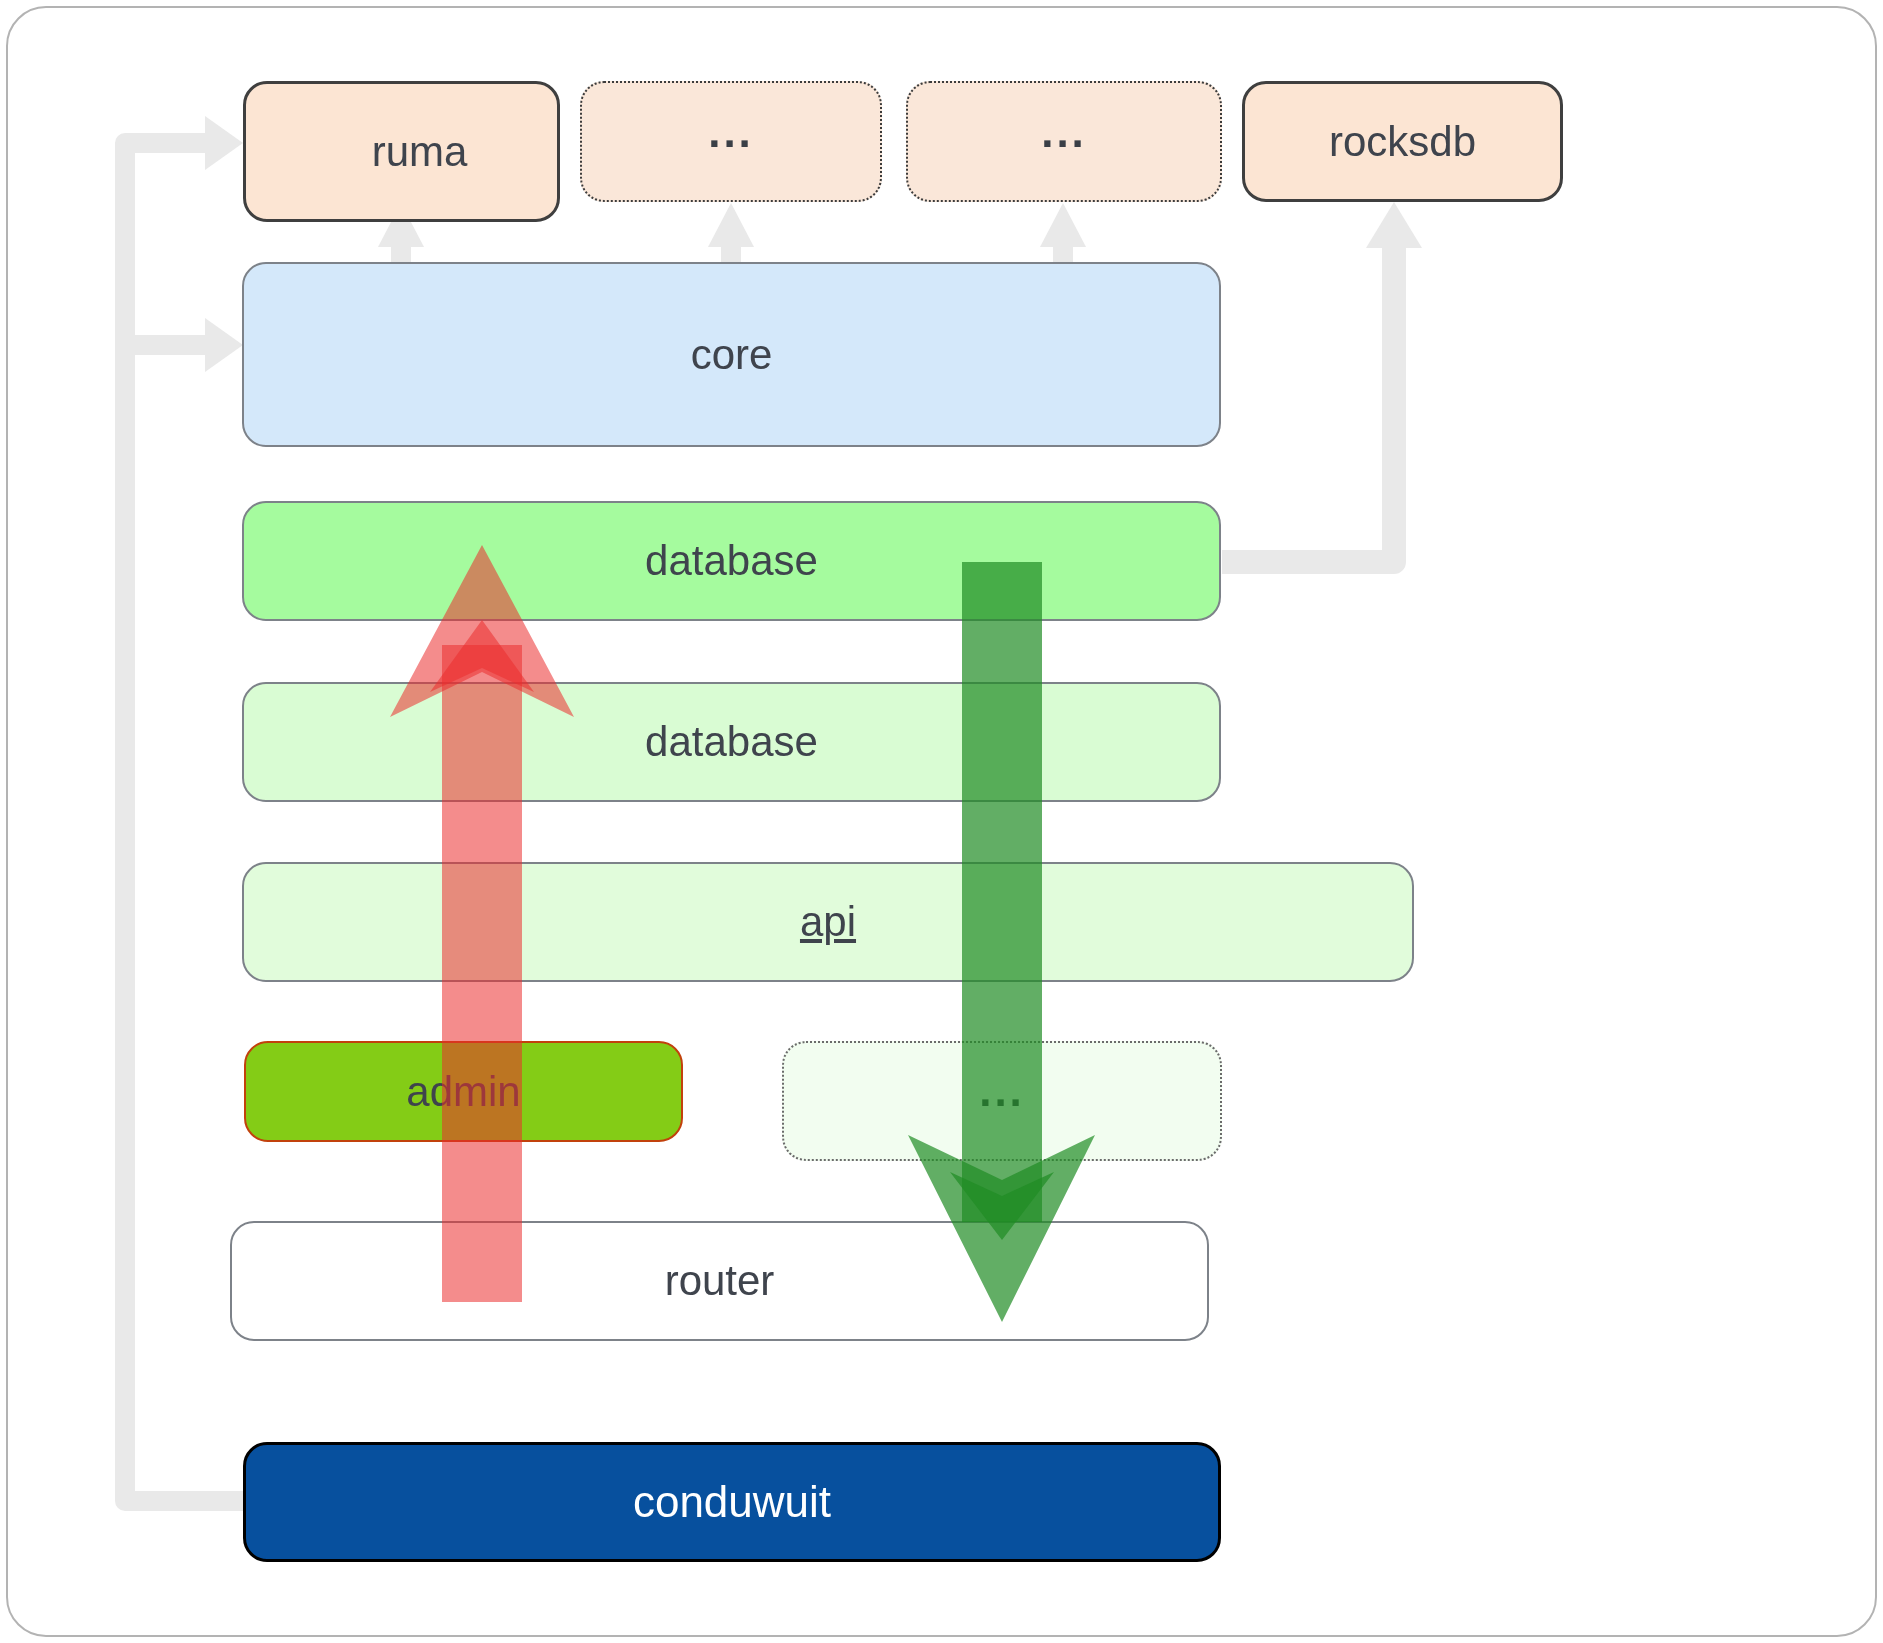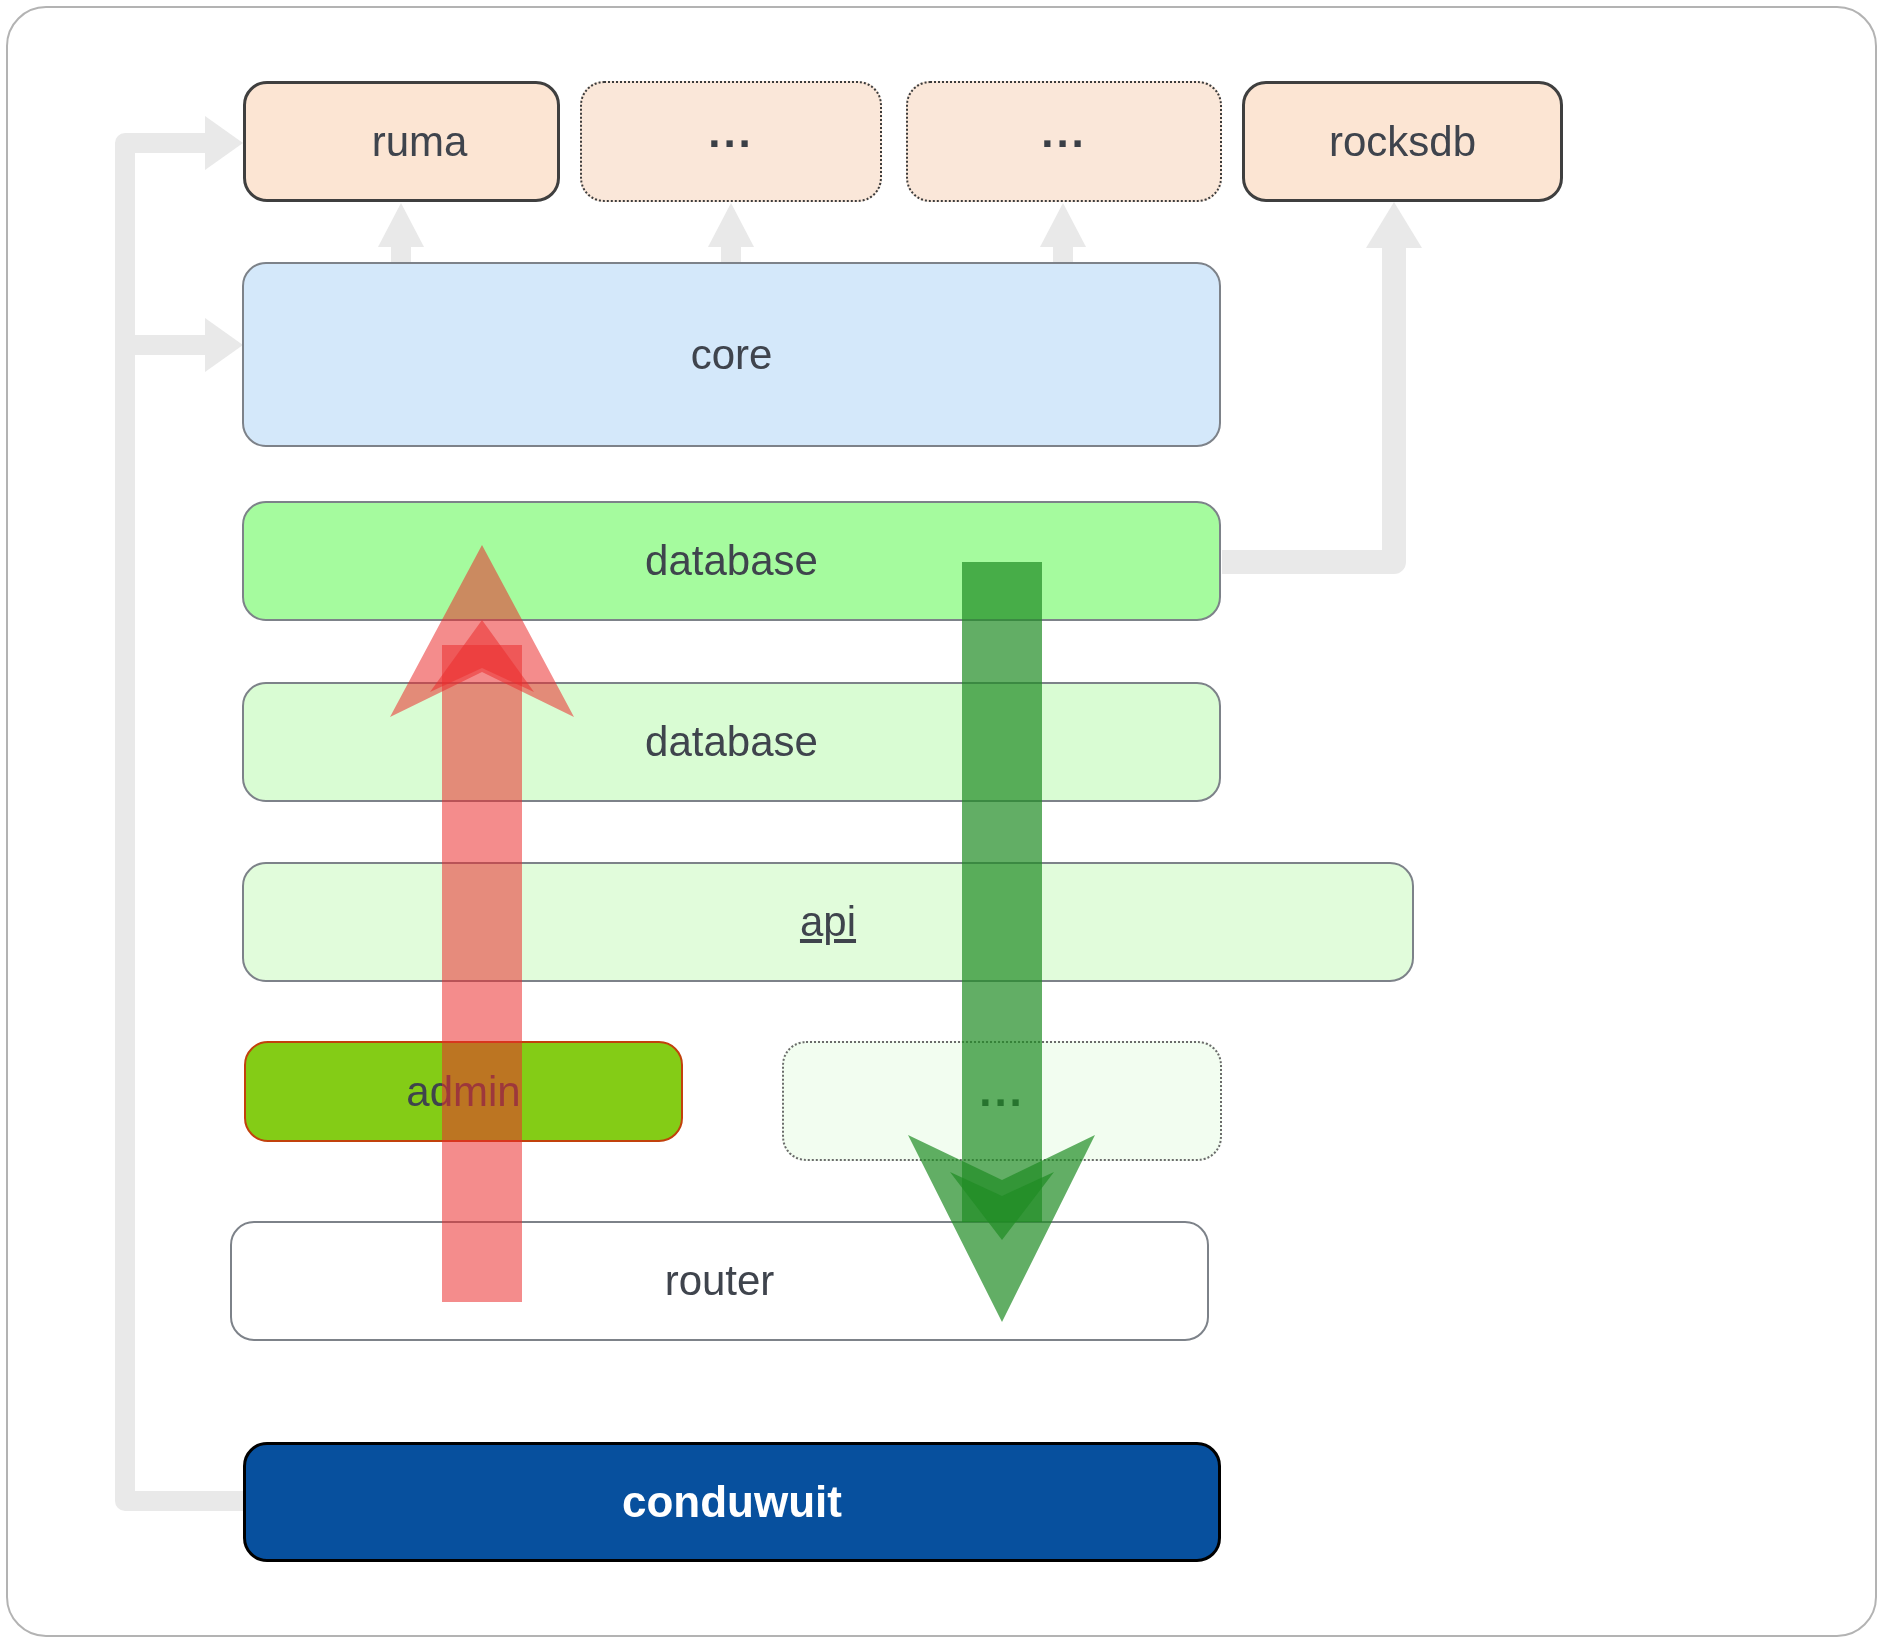--- a/index.html
+++ b/index.html
@@ -24,7 +24,7 @@
   }
   .dots{font-weight:bold;font-size:44px;letter-spacing:3px;transform:translateY(-10px);color:#3a3f46;}
   
-  #node-ruma   {left:243px;top:81px;width:317px;height:121px;background:#fce5d3;border:3px solid #3f3f3f;padding-left:36px;}
+  #node-ruma   {left:243px;top:81px;width:317px;height:141px;background:#fce5d3;border:3px solid #3f3f3f;padding-left:36px;}
   #node-dep1   {left:580px;top:81px;width:302px;height:121px;background:#fae7d9;border:2.5px dotted #3c3c3c;}
   #node-dep2   {left:906px;top:81px;width:316px;height:121px;background:#fae7d9;border:2.5px dotted #3c3c3c;}
   #node-rocksdb{left:1242px;top:81px;width:321px;height:121px;background:#fce5d3;border:3px solid #3f3f3f;}

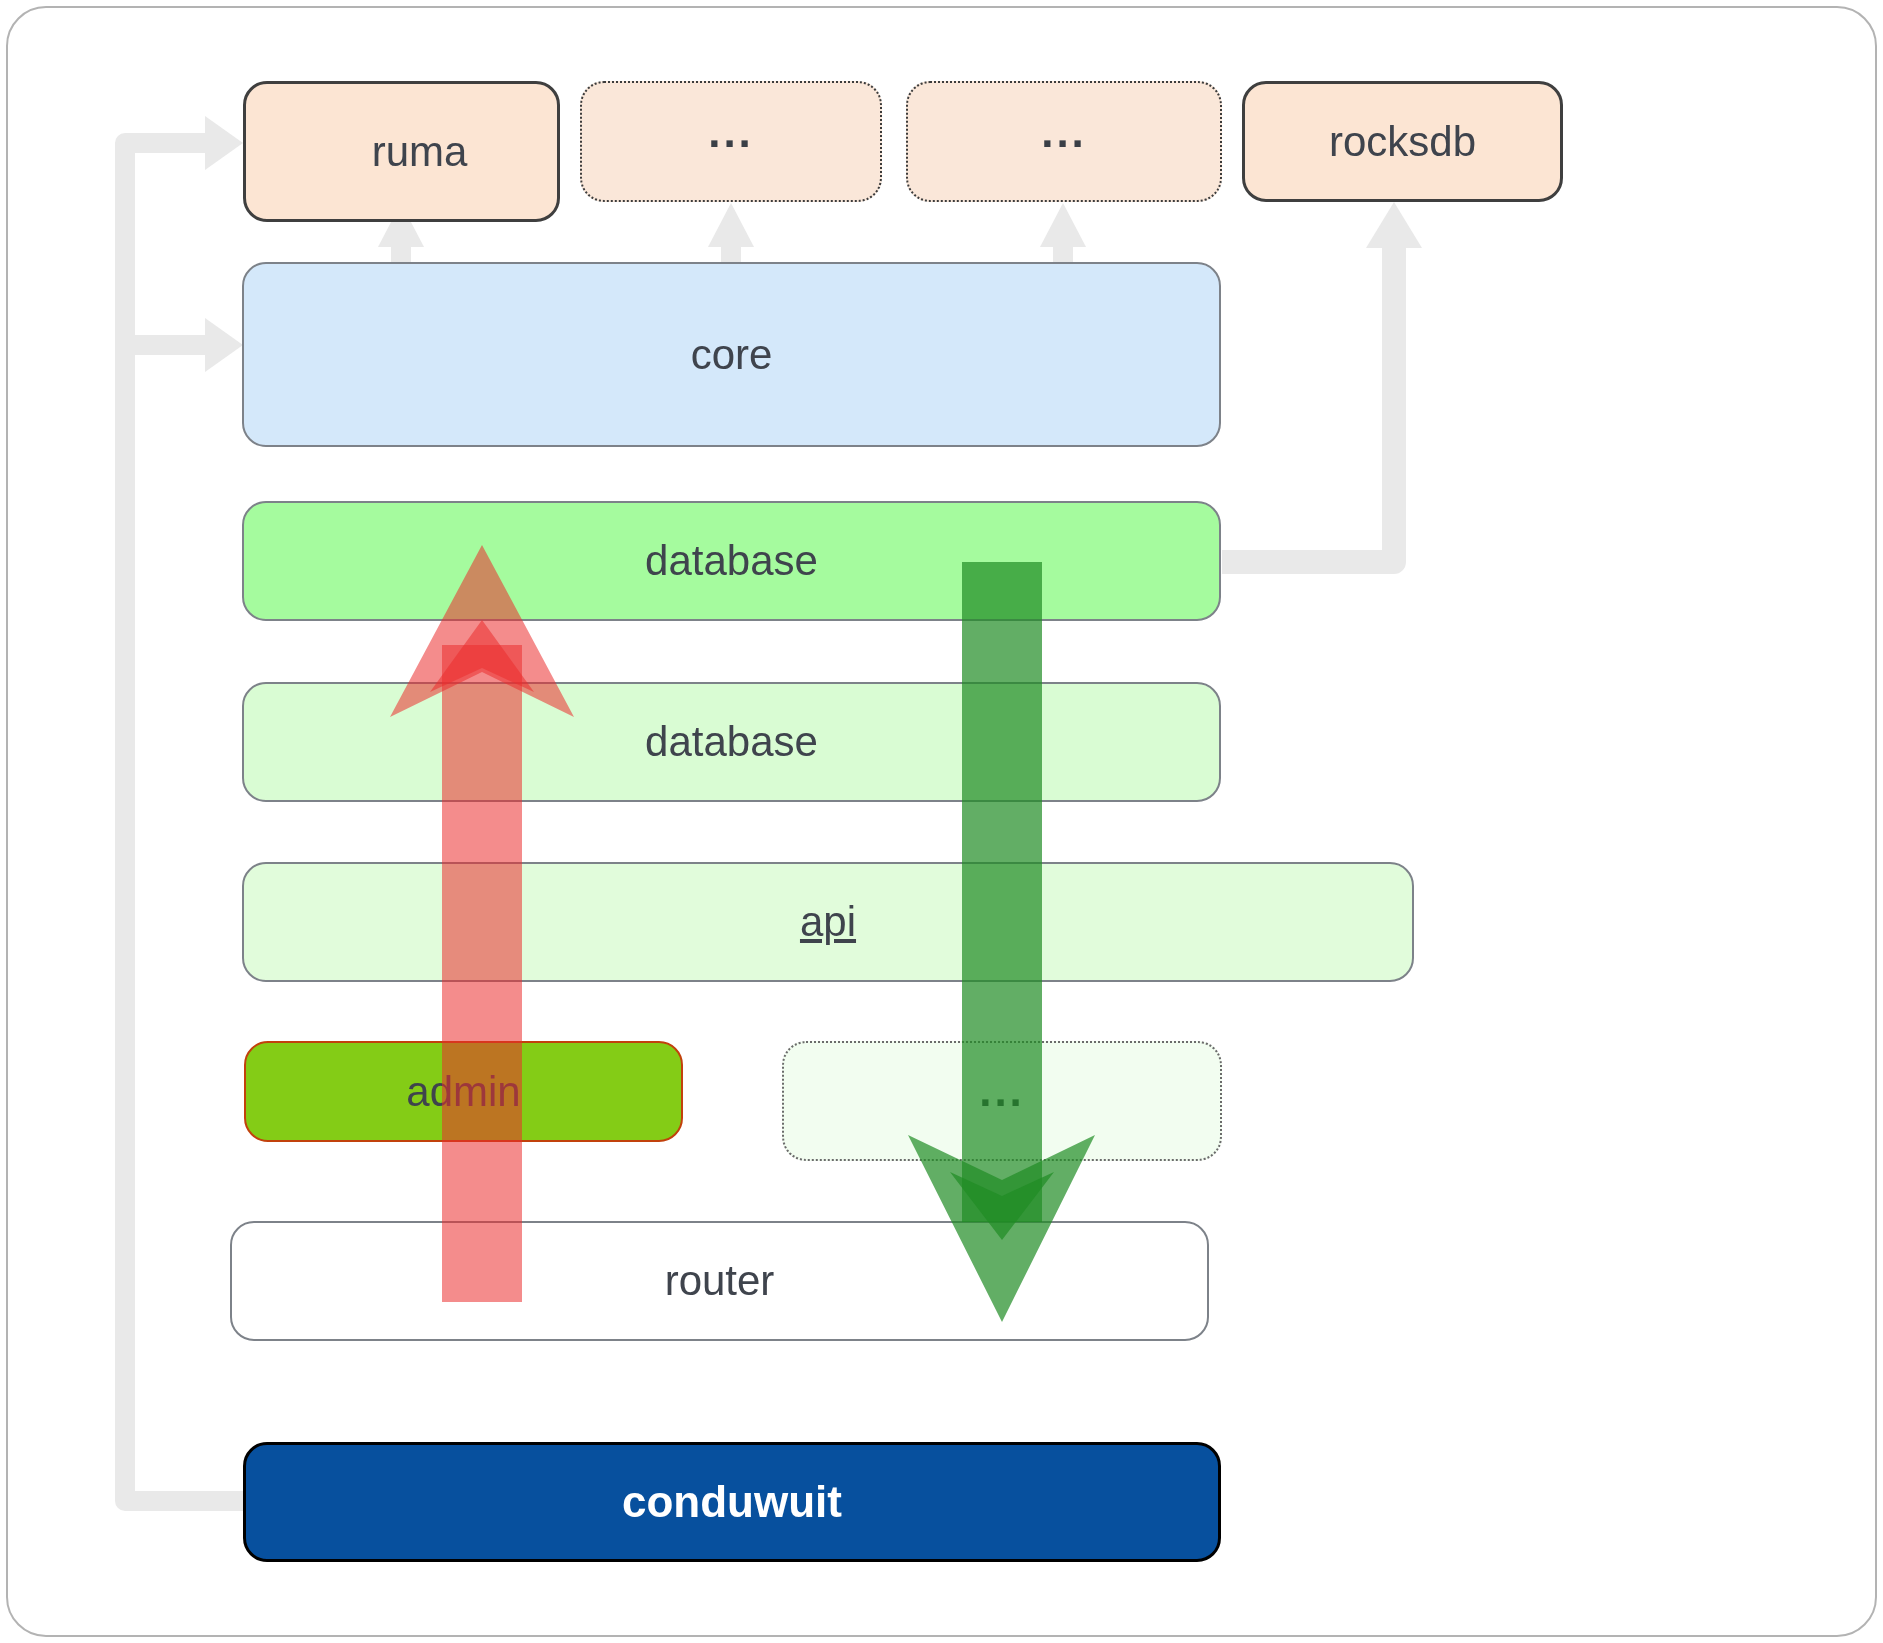--- a/index.html
+++ b/index.html
@@ -37,7 +37,7 @@
   #node-dep3    {left:782px;top:1041px;width:440px;height:120px;background:#f2fdf0;border:2.5px dotted #6b6b6b;}
   #node-router  {left:230px;top:1221px;width:979px;height:120px;background:#ffffff;border:2px solid #7d8289;}
   #node-conduwuit{left:243px;top:1442px;width:978px;height:120px;background:#07509e;border:3px solid #000000;
-                  color:#ffffff;font-weight:bold;font-size:44px;}
+                  color:#ffffff;font-weight:normal;font-size:44px;}
   
   #legend{
     position:absolute;left:1322px;top:920px;width:461px;height:363px;z-index:2;

